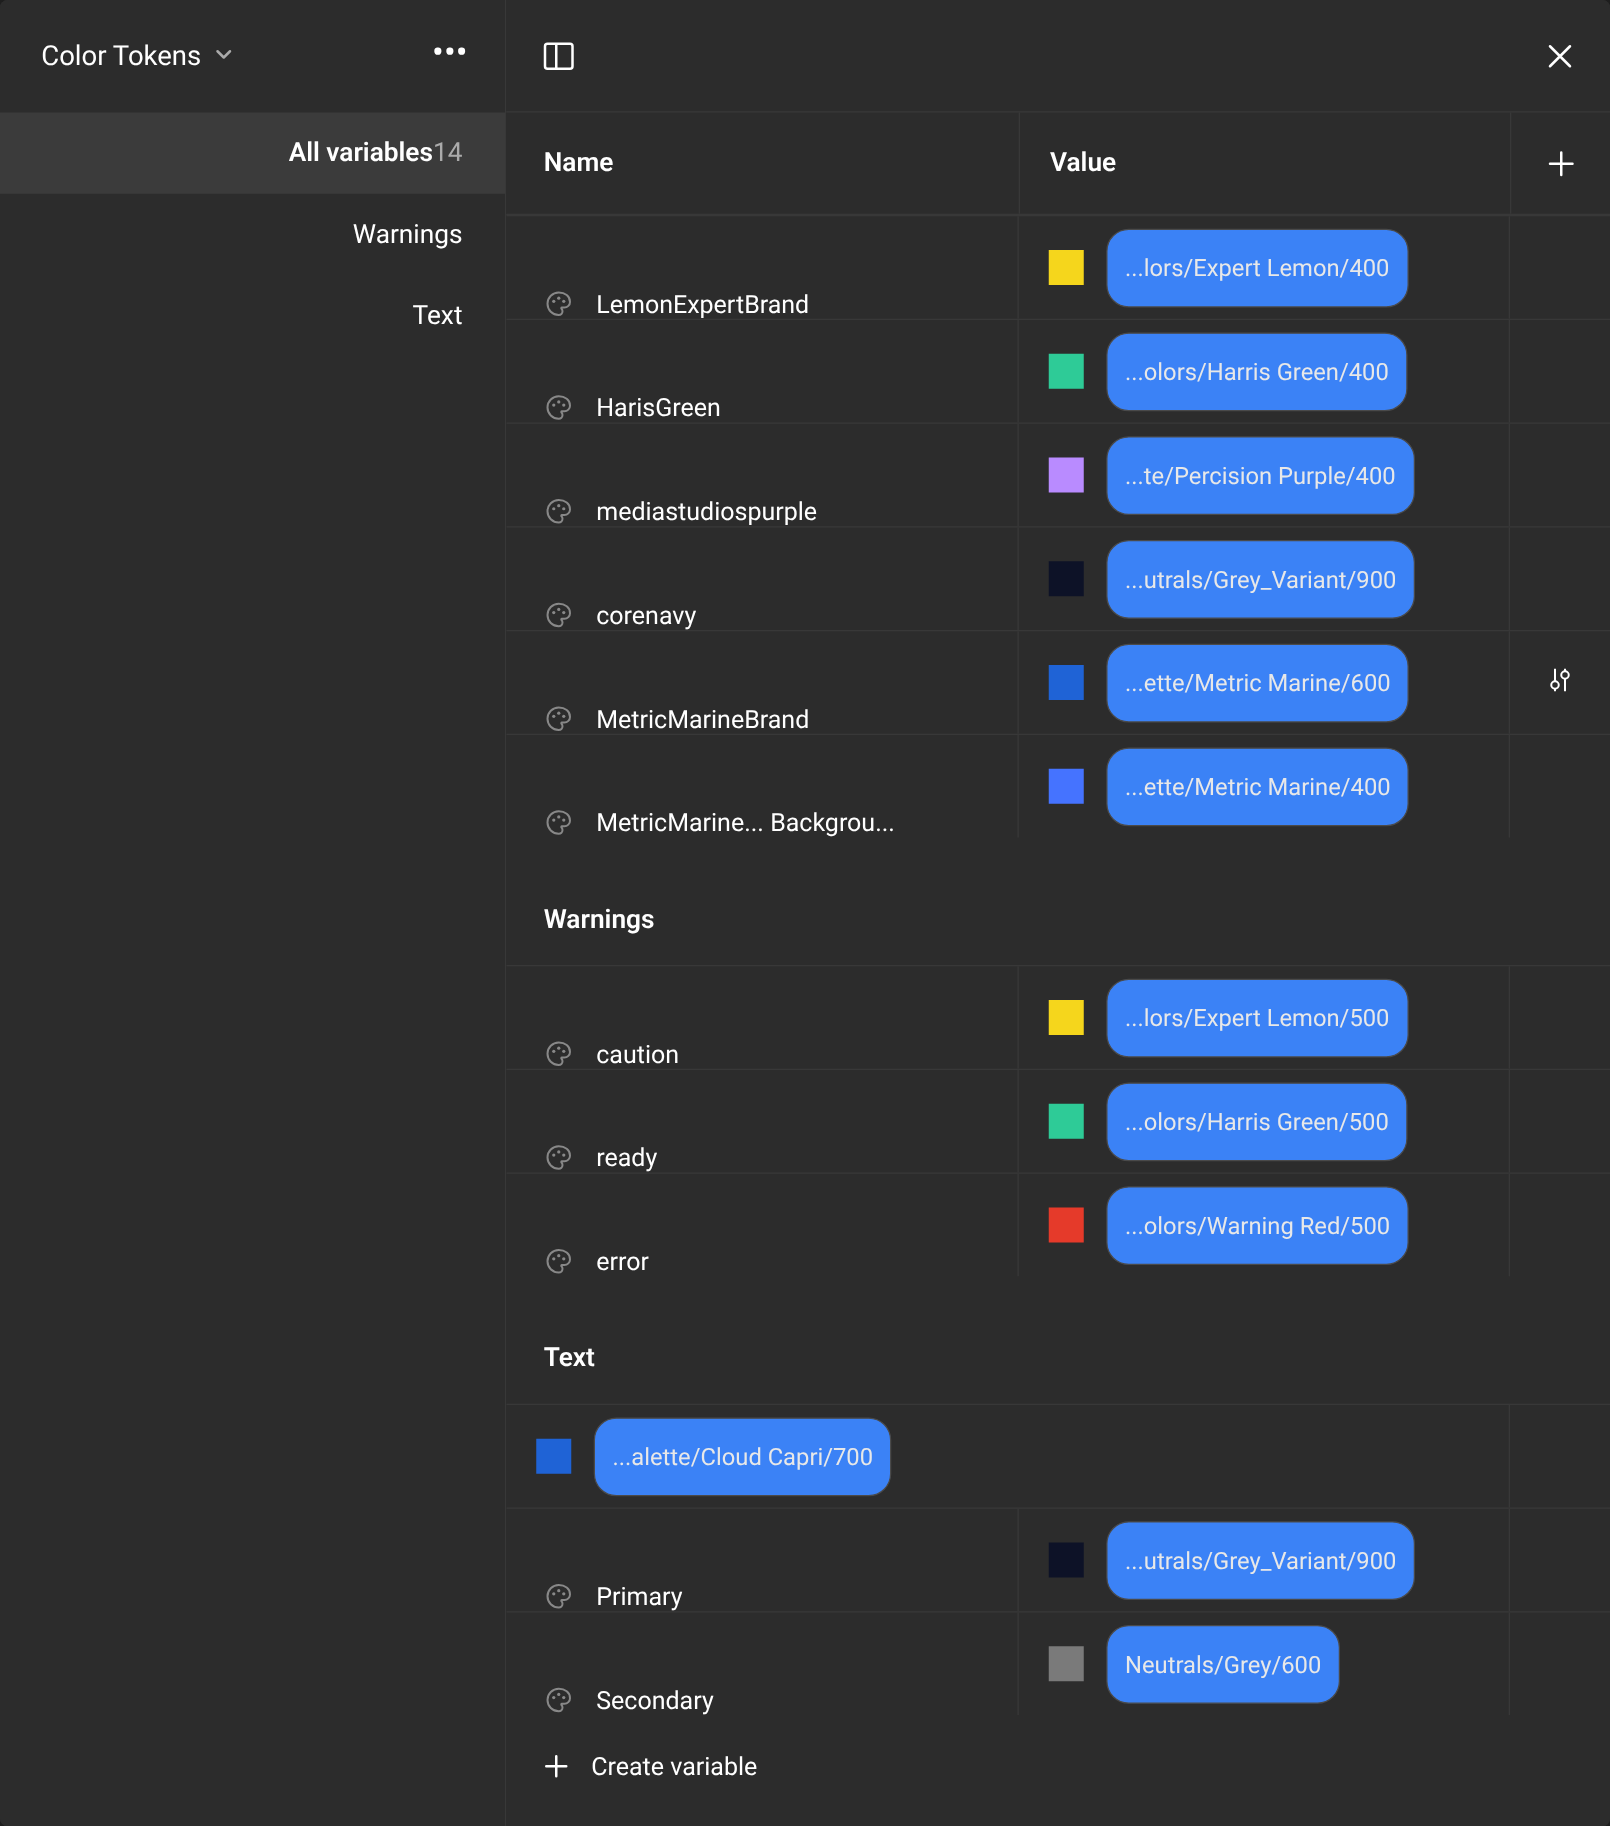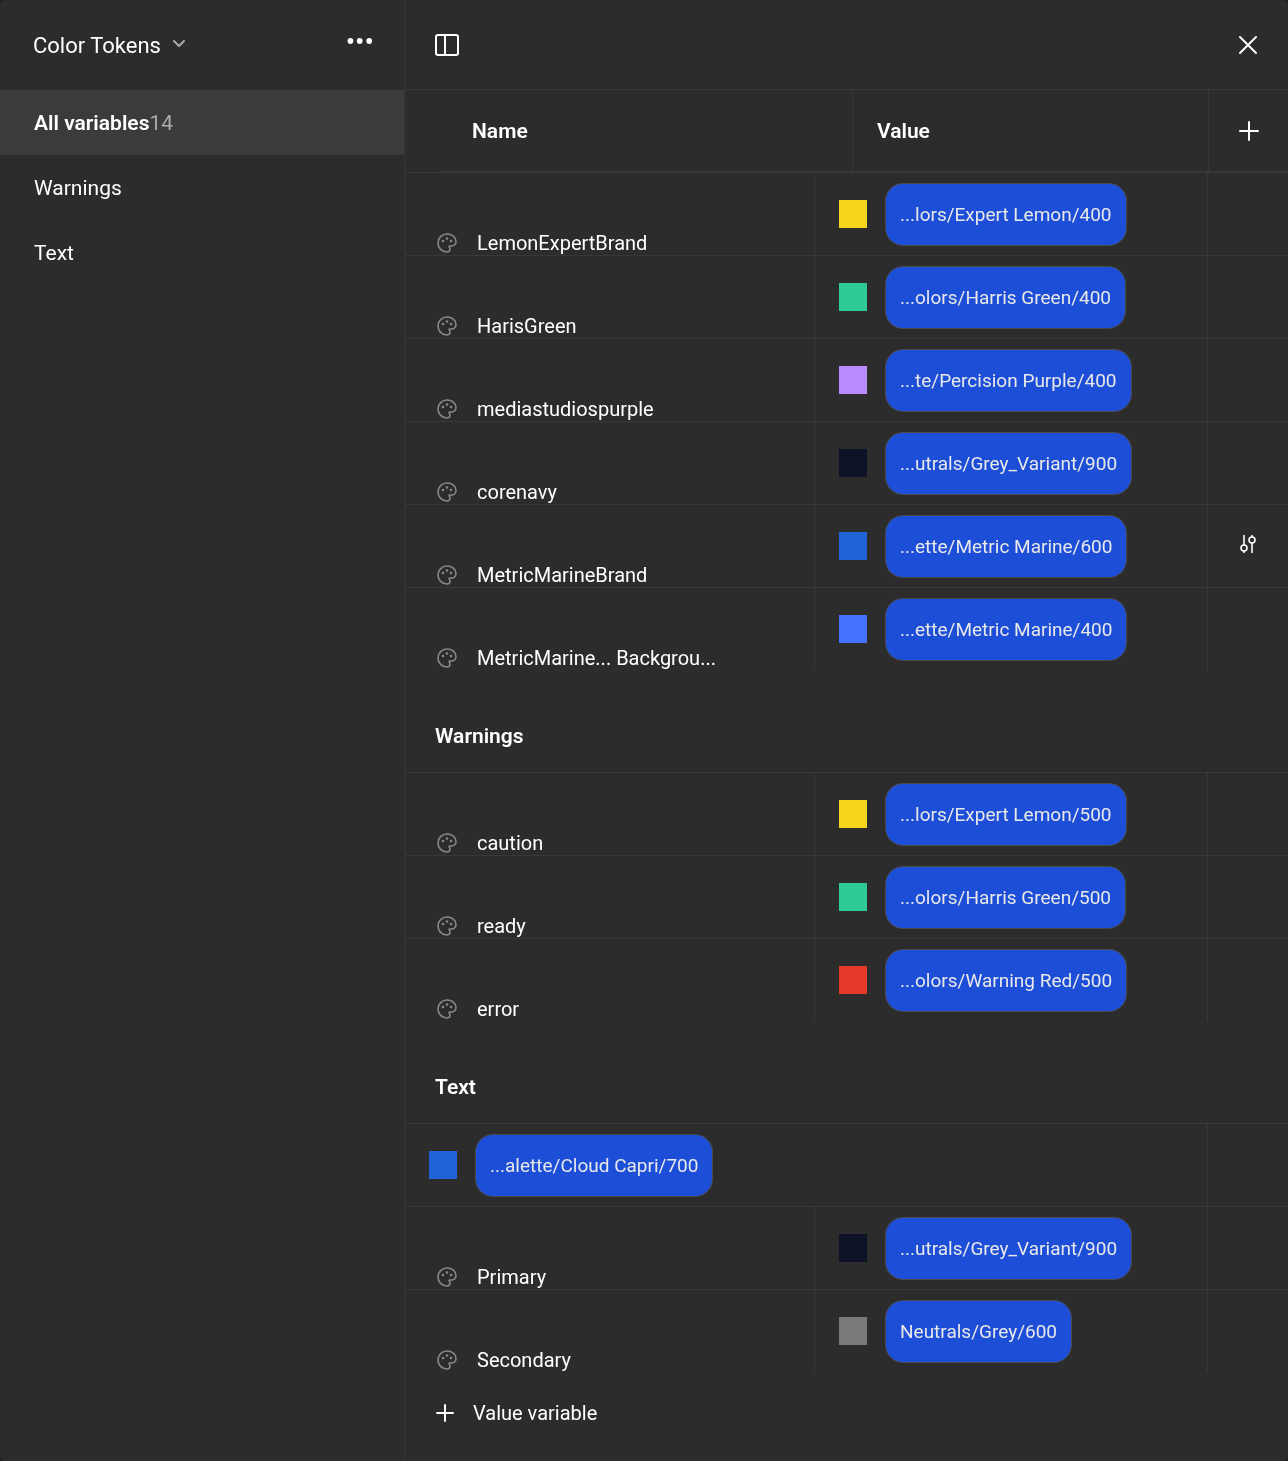--- a/index.html
+++ b/index.html
@@ -57,7 +57,7 @@
     height: 65px;
     display: flex;
     align-items: center;
-    justify-content: flex-start;
+    justify-content: flex-end;
     padding: 0 34px;
     font-size: 21px;
     cursor: pointer;

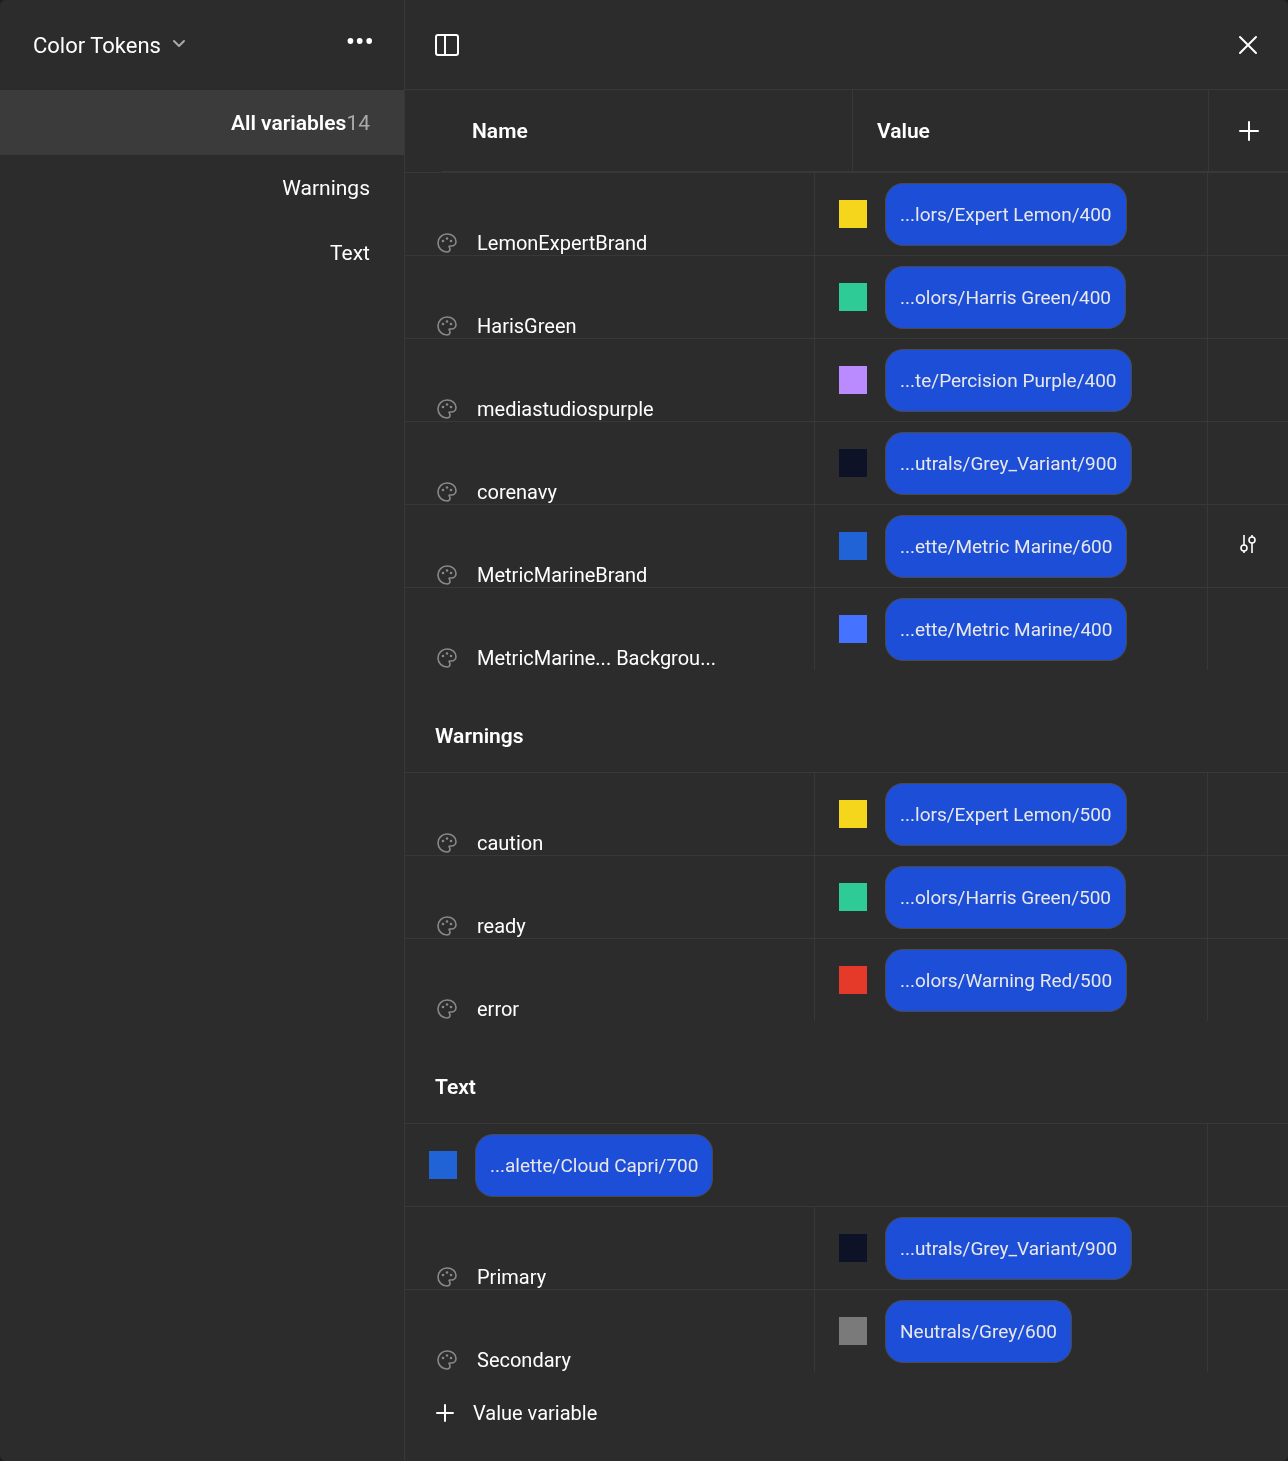--- a/index.html
+++ b/index.html
@@ -91,7 +91,6 @@
     display: flex;
     height: 82px;
     border-bottom: 1px solid #383838;
-    margin-left: 37px;
   }
   .col-name-h {
     width: 410px;

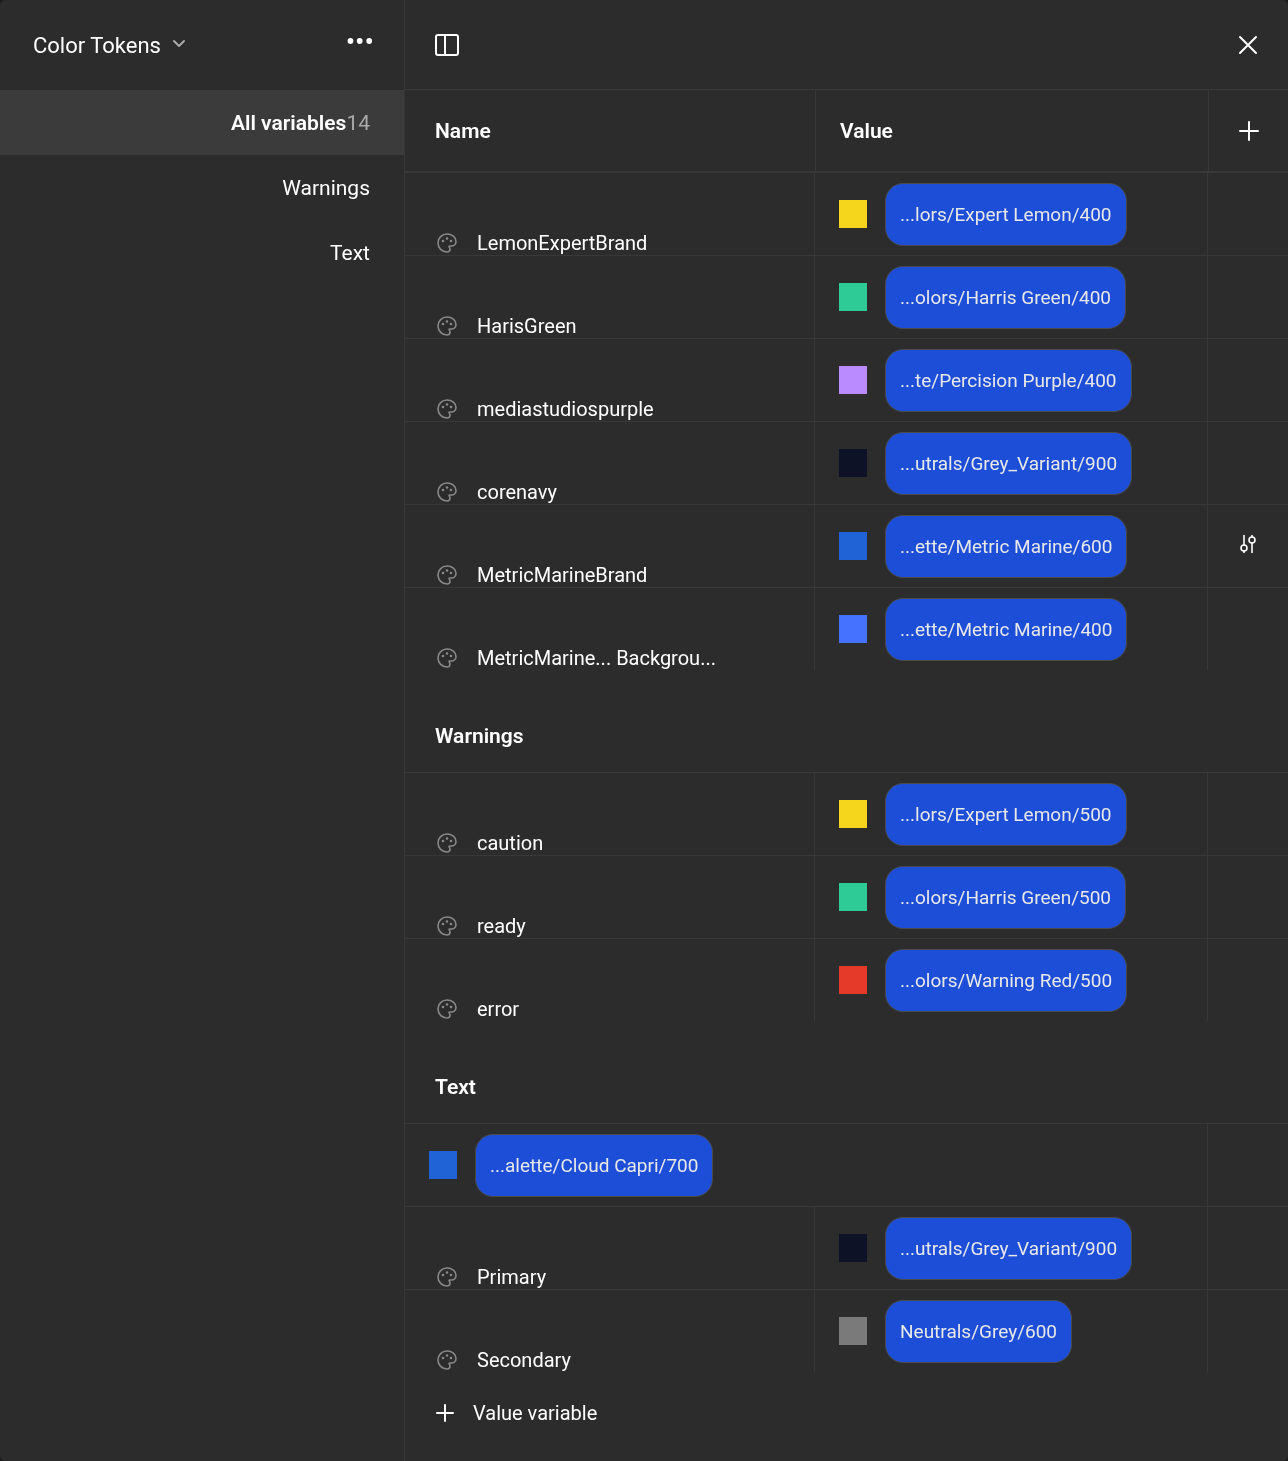--- a/index.html
+++ b/index.html
@@ -173,7 +173,7 @@
     flex-shrink: 0;
   }
   .pill {
-    background: #1d4ed8;
+    background: #3b82f6;
     border: 1px solid #4a4a4a;
     border-radius: 18px;
     padding: 19px 14px;

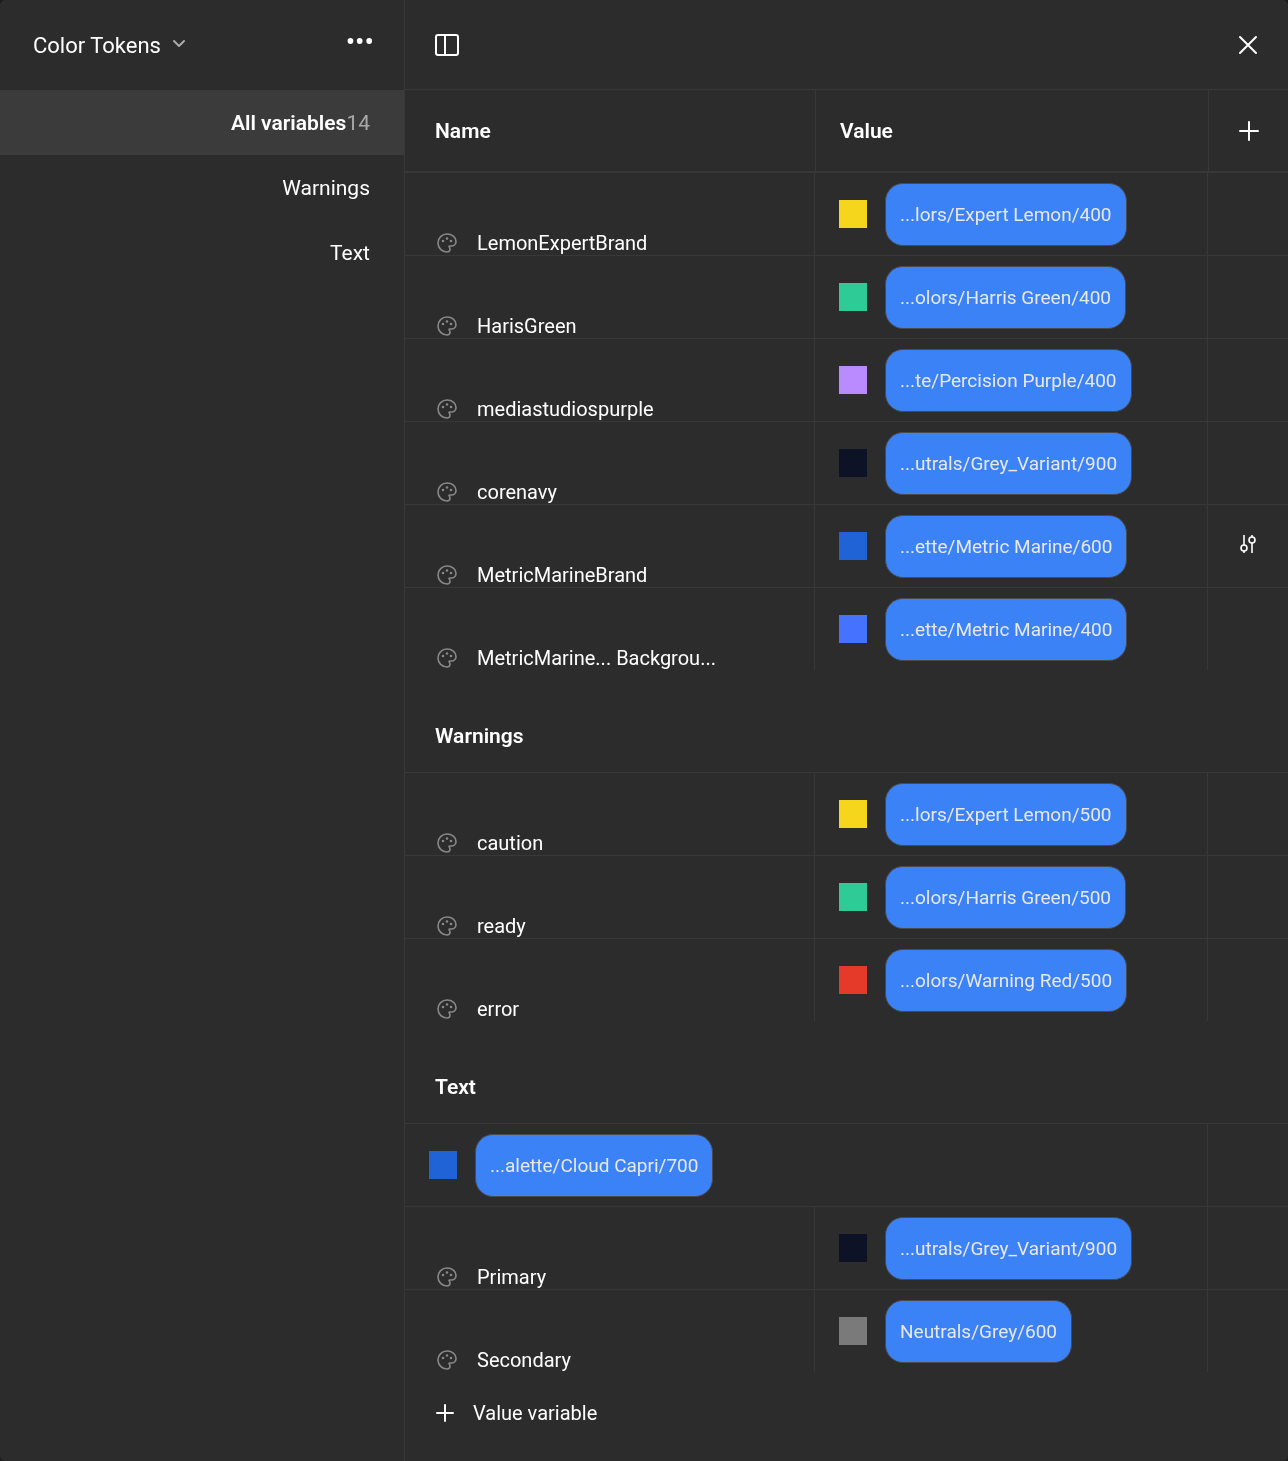--- a/index.html
+++ b/index.html
@@ -477,7 +477,7 @@
               <path d="M10 2v16M2 10h16" stroke="#fff" stroke-width="2" stroke-linecap="round"></path>
             </svg>
           </span>
-          <span>Value variable</span>
+          <span>Create variable</span>
         </div>
       </div>
 

